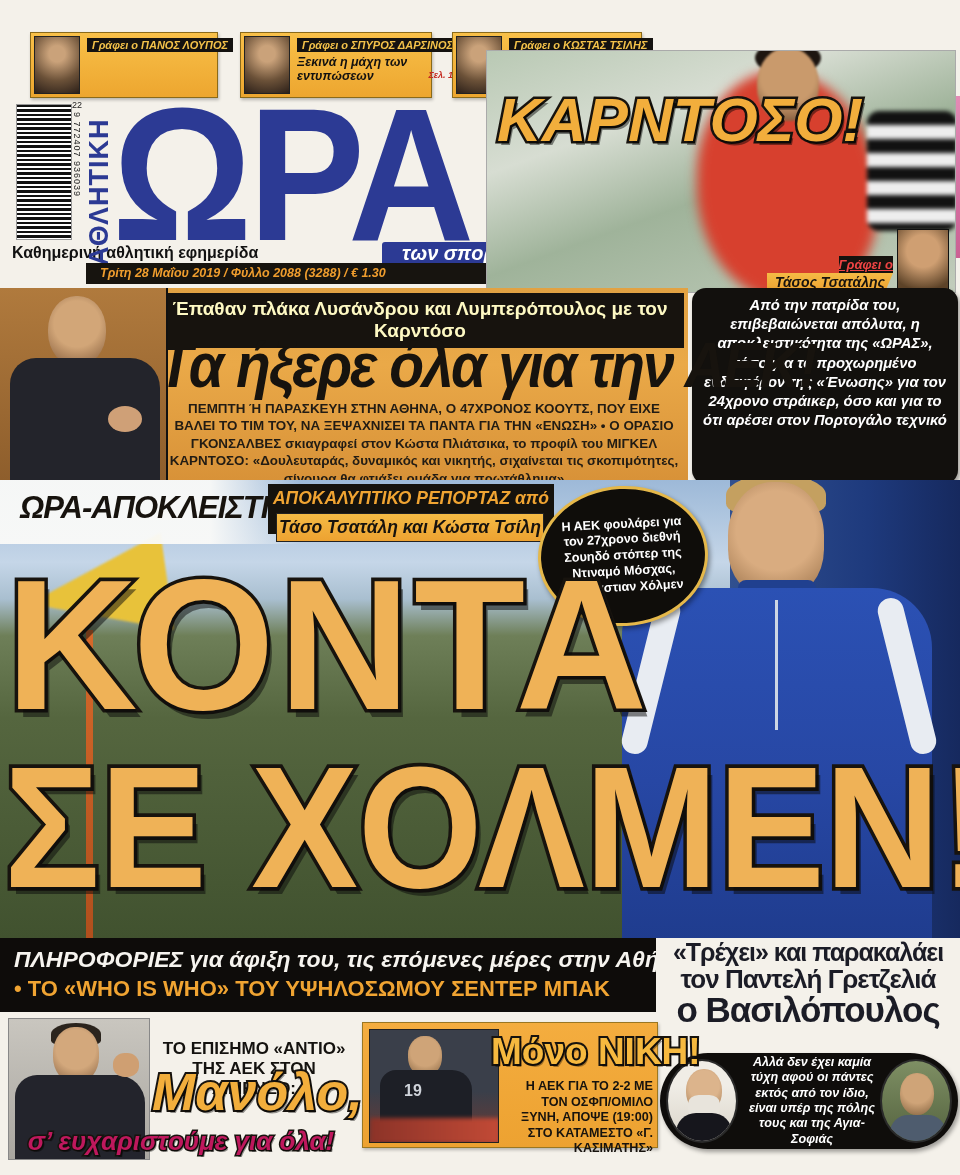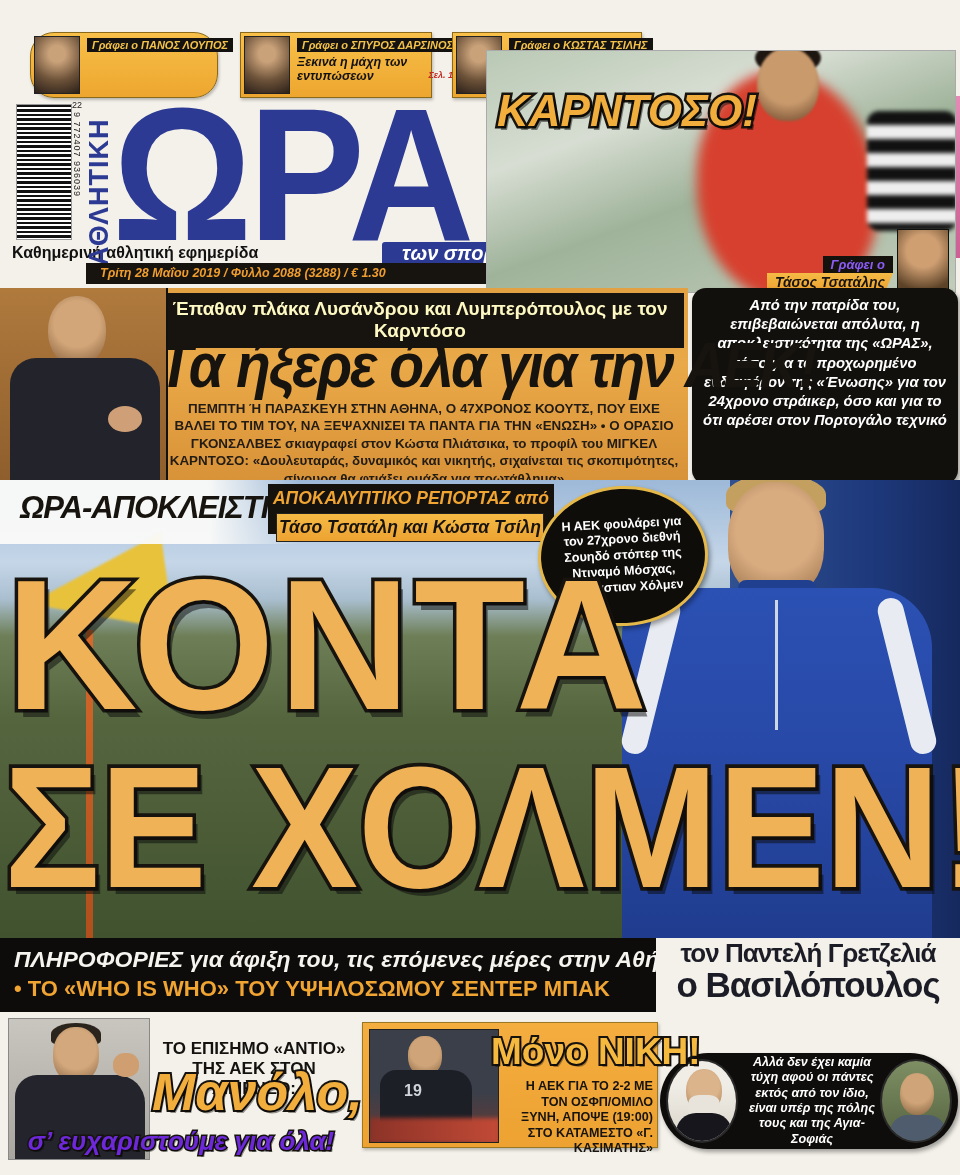--- a/index.html
+++ b/index.html
@@ -138,7 +138,7 @@
 
 <div class="page">
 
-  <div class="author-box" style="left:30px; width:188px;border-radius:24px;">
+  <div class="author-box" style="left:30px; width:188px;">
     <div class="author-photo"></div>
     <div class="author-content">
       <span class="author-kicker">Γράφει ο ΠΑΝΟΣ ΛΟΥΠΟΣ</span>

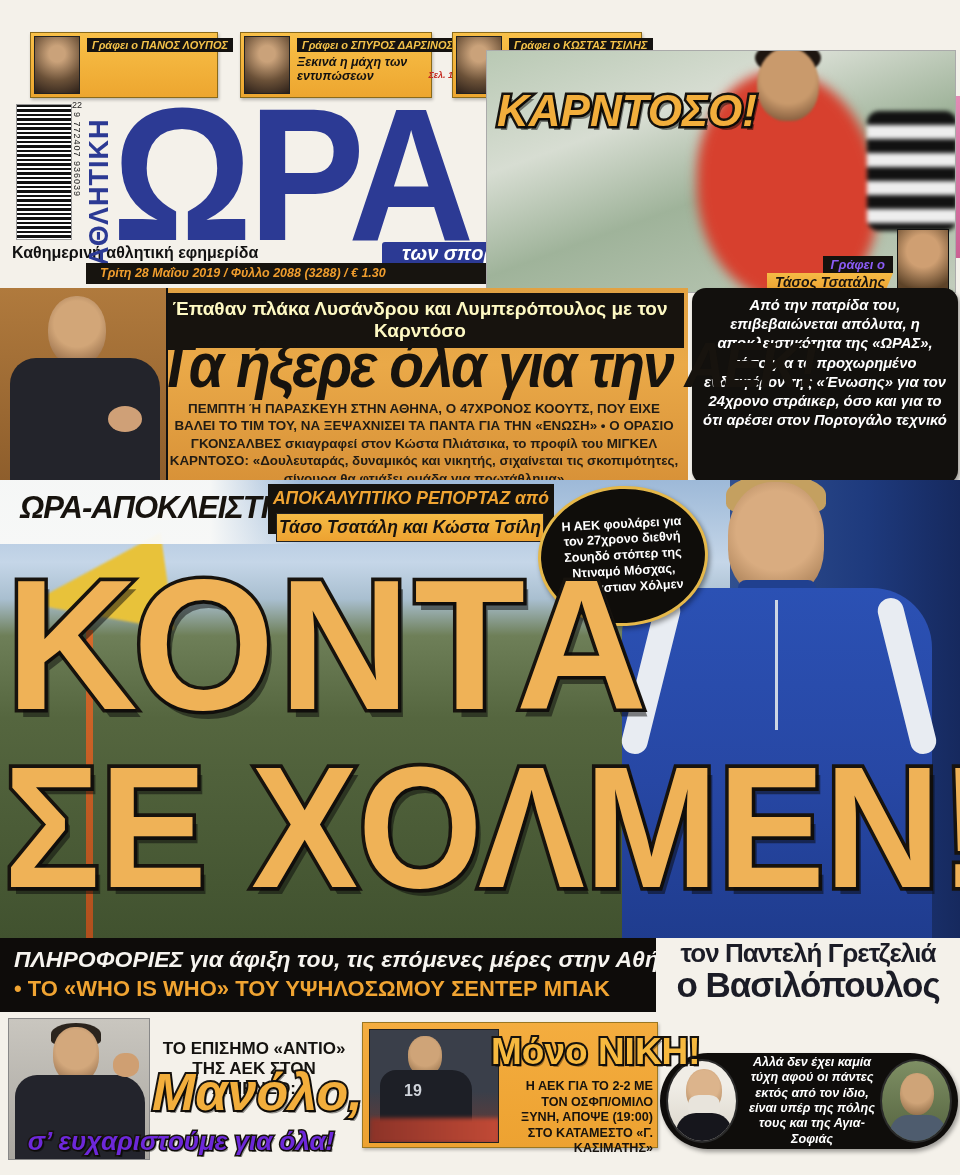--- a/index.html
+++ b/index.html
@@ -40,7 +40,7 @@
   .ali-sleeve { position:absolute; left:380px; top:60px; width:90px; height:120px; background:repeating-linear-gradient(180deg,#111 0 14px,#eee 14px 28px); border-radius:12px; filter:blur(2px); }
   .ali-headline { position:absolute; left:10px; top:40px; font-weight:bold; font-style:italic; line-height:.92;
     color:#f2ae3c; -webkit-text-stroke:5px #17130e; paint-order:stroke fill; text-shadow:3px 4px 0 rgba(0,0,0,.45); }
-  .ali-h1 { font-size:62px; } .ali-h2 { font-size:54px; } .ali-h3 { font-size:44px; }
+  .ali-h1 { font-size:62px; } .ali-h2 { font-size:54px; } .ali-h3 { font-size:62px; }
   .ali-author { position:absolute; right:6px; top:178px; display:flex; align-items:flex-end; }
   .ali-author-text { text-align:right; margin-right:4px; }
   .ali-author-label { background:#15120e; color:#8b5cf6; font-weight:bold; font-style:italic; font-size:13px; padding:1px 8px; display:inline-block; }

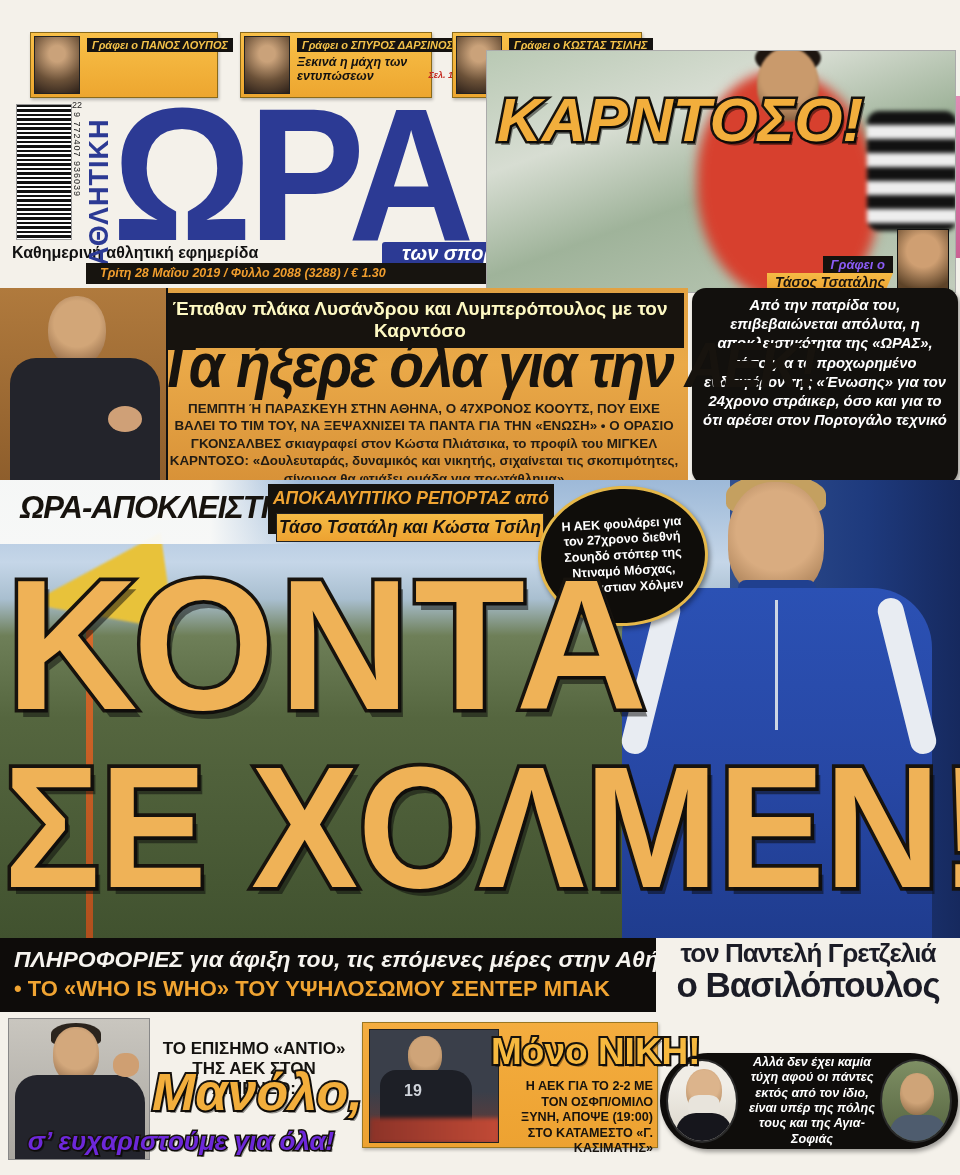--- a/index.html
+++ b/index.html
@@ -43,7 +43,7 @@
   .ali-h1 { font-size:62px; } .ali-h2 { font-size:54px; } .ali-h3 { font-size:62px; }
   .ali-author { position:absolute; right:6px; top:178px; display:flex; align-items:flex-end; }
   .ali-author-text { text-align:right; margin-right:4px; }
-  .ali-author-label { background:#15120e; color:#8b5cf6; font-weight:bold; font-style:italic; font-size:13px; padding:1px 8px; display:inline-block; }
+  .ali-author-label { background:#15120e; color:#ef4444; font-weight:bold; font-style:italic; font-size:13px; padding:1px 0; display:inline-block;text-decoration:underline; }
   .ali-author-name { background:linear-gradient(#f5bb45,#eda231); color:#17130f; font-weight:bold; font-style:italic; font-size:14px; padding:1px 8px; display:inline-block; clip-path:polygon(0 0,100% 0,94% 100%,0 100%); }
   .ali-author-photo { width:52px; height:62px; background:radial-gradient(circle at 50% 35%, #cf9f72 35%, #5d4328 85%); border:1px solid #111; flex:none; }
 

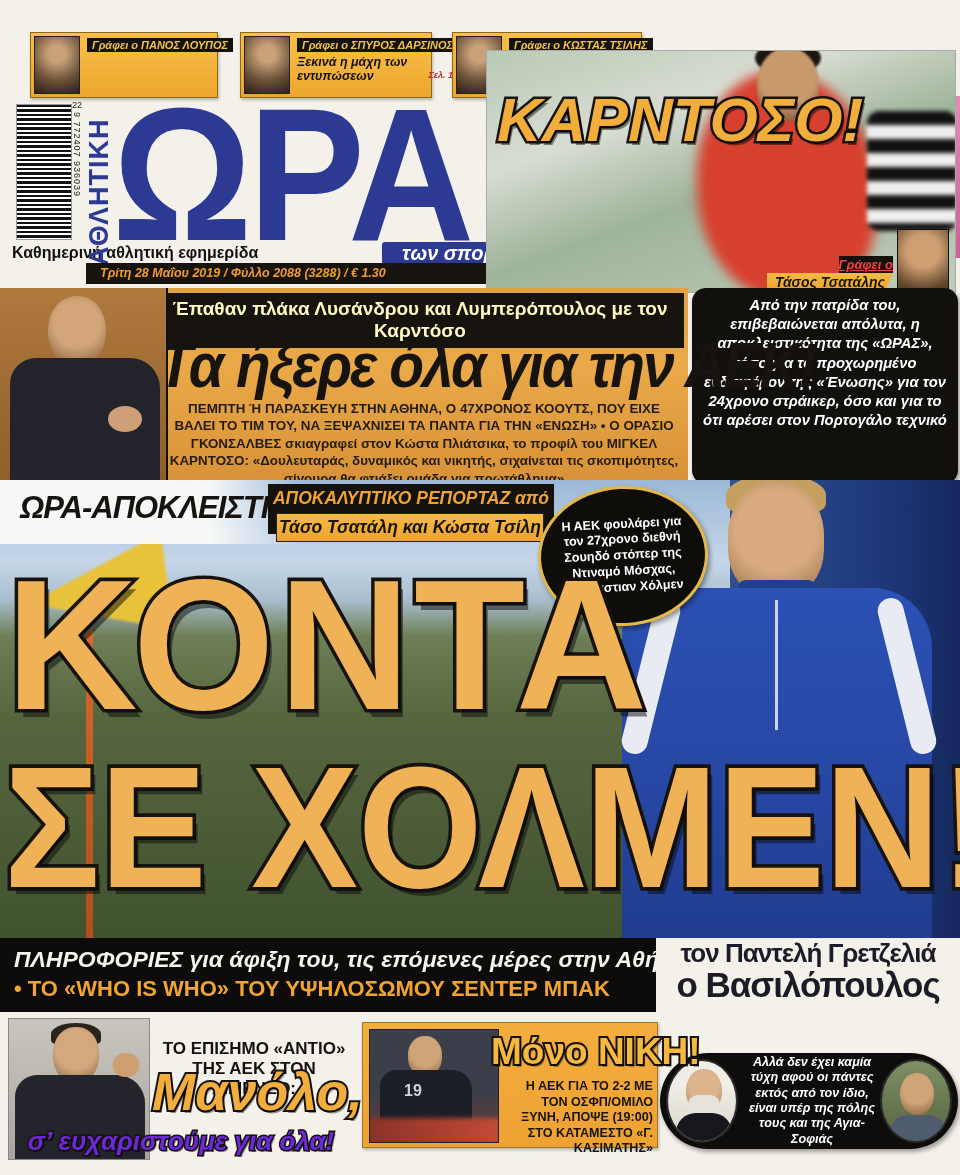--- a/index.html
+++ b/index.html
@@ -227,6 +227,7 @@
   </div>
 
   <div class="basket-head">
+    <div class="basket-h1">«Τρέχει» και παρακαλάει</div>
     <div class="basket-h2">τον Παντελή Γρετζελιά</div>
     <div class="basket-h3">ο Βασιλόπουλος</div>
   </div>

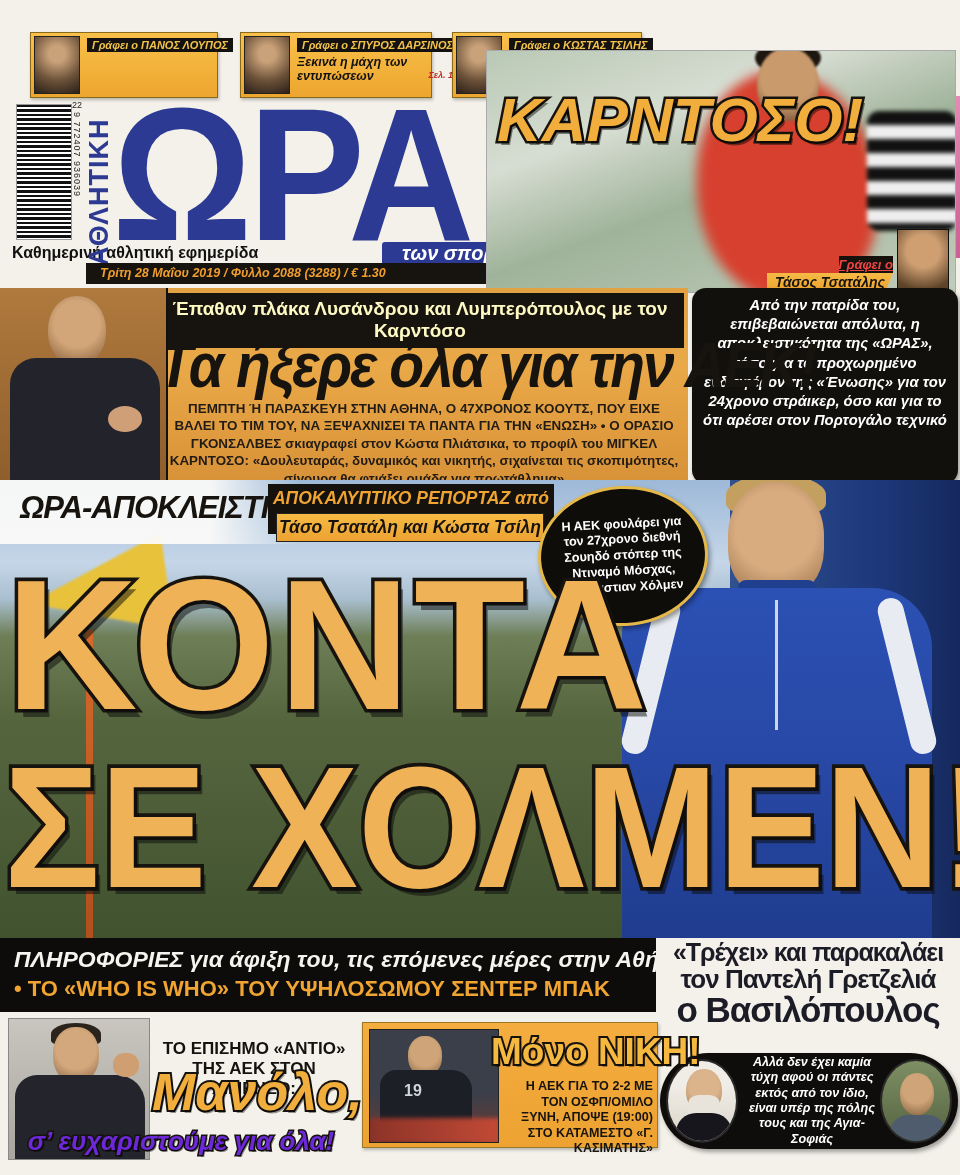--- a/index.html
+++ b/index.html
@@ -118,7 +118,7 @@
   .manolo-h1 { position:absolute; left:152px; top:48px; width:206px; text-align:center; font-weight:bold; font-style:italic; font-size:52px;
     color:#f2ae3c; -webkit-text-stroke:4px #17130e; paint-order:stroke fill; text-shadow:2px 3px 0 rgba(0,0,0,.4); }
   .manolo-h2 { position:absolute; left:4px; top:112px; width:354px; text-align:center; font-weight:bold; font-style:italic; font-size:26px; white-space:nowrap;
-    color:#6d28d9; -webkit-text-stroke:3px #17130e; paint-order:stroke fill; text-shadow:2px 2px 0 rgba(0,0,0,.4); }
+    color:#be185d; -webkit-text-stroke:3px #17130e; paint-order:stroke fill; text-shadow:2px 2px 0 rgba(0,0,0,.4); }
 
   
   .handball { position:absolute; left:362px; top:1022px; width:296px; height:126px; background:linear-gradient(#f4ad3f,#eda231); border:1px solid #9a7722; box-shadow:1px 2px 3px rgba(0,0,0,.25); }

